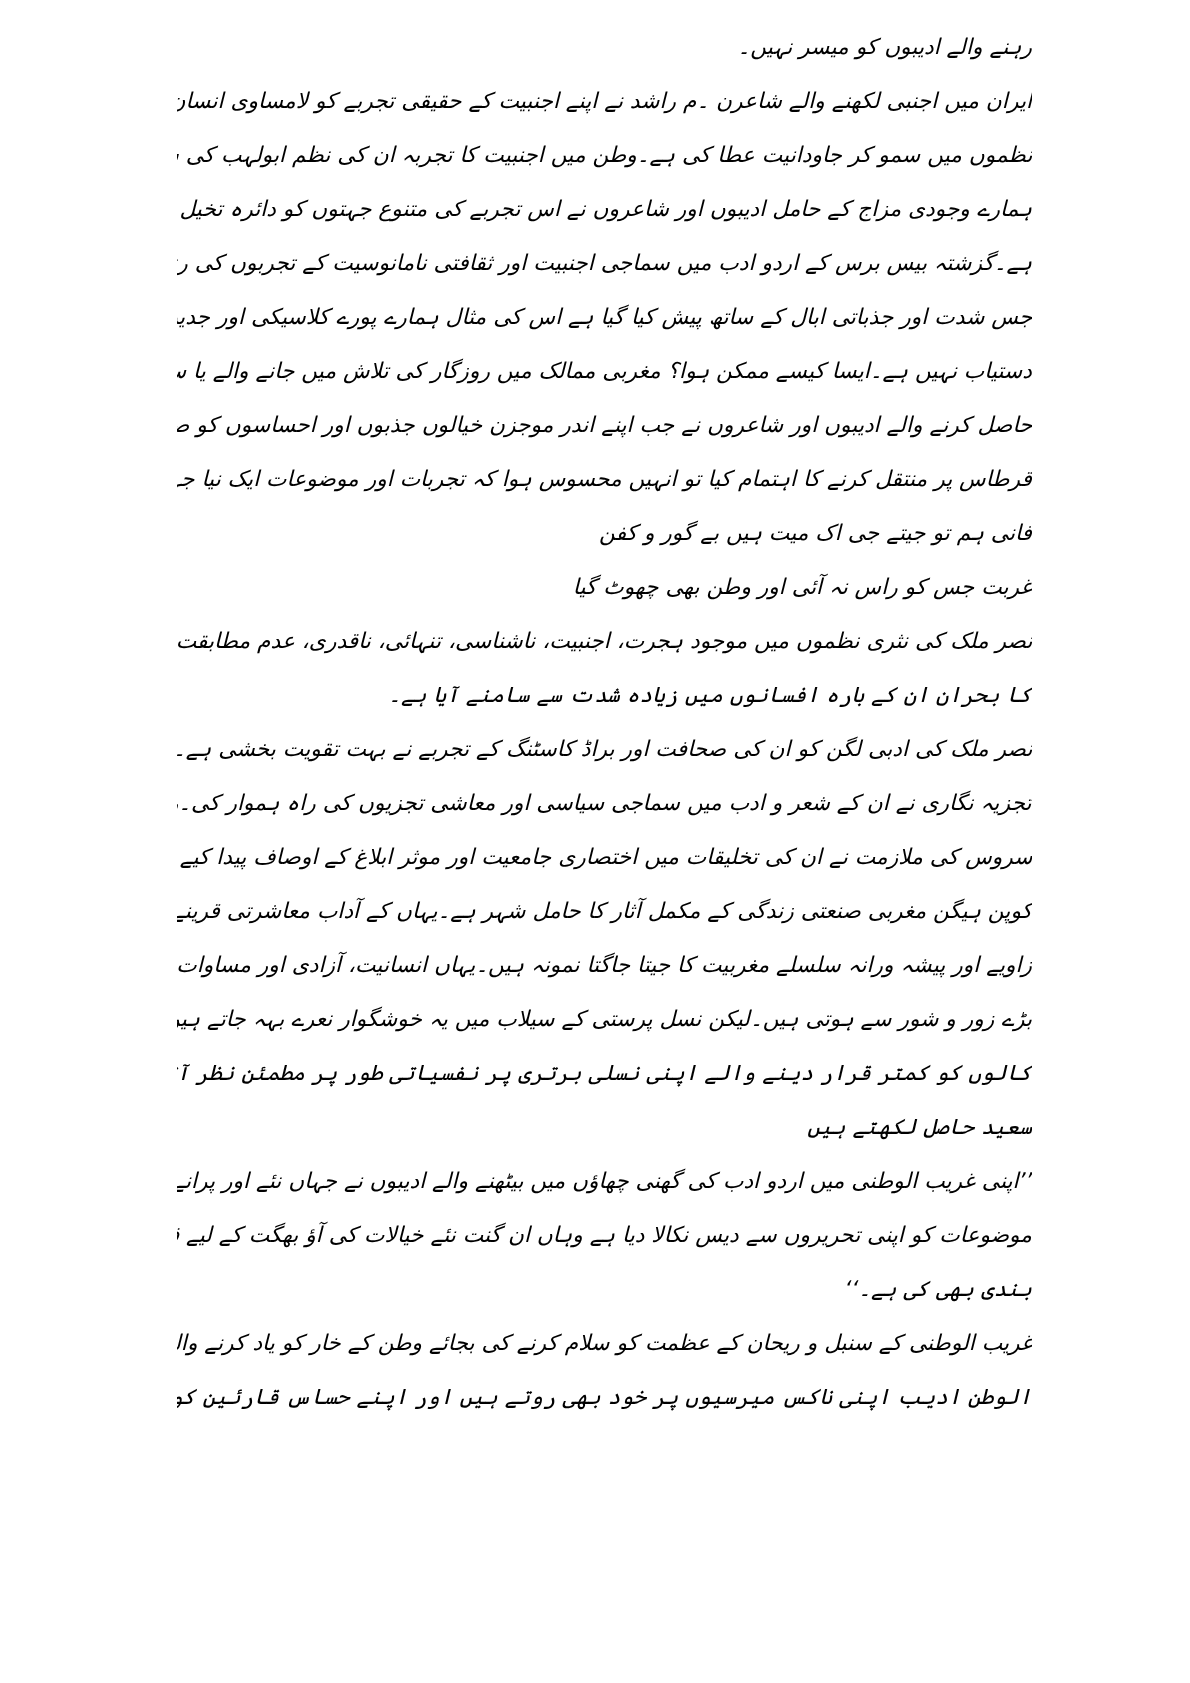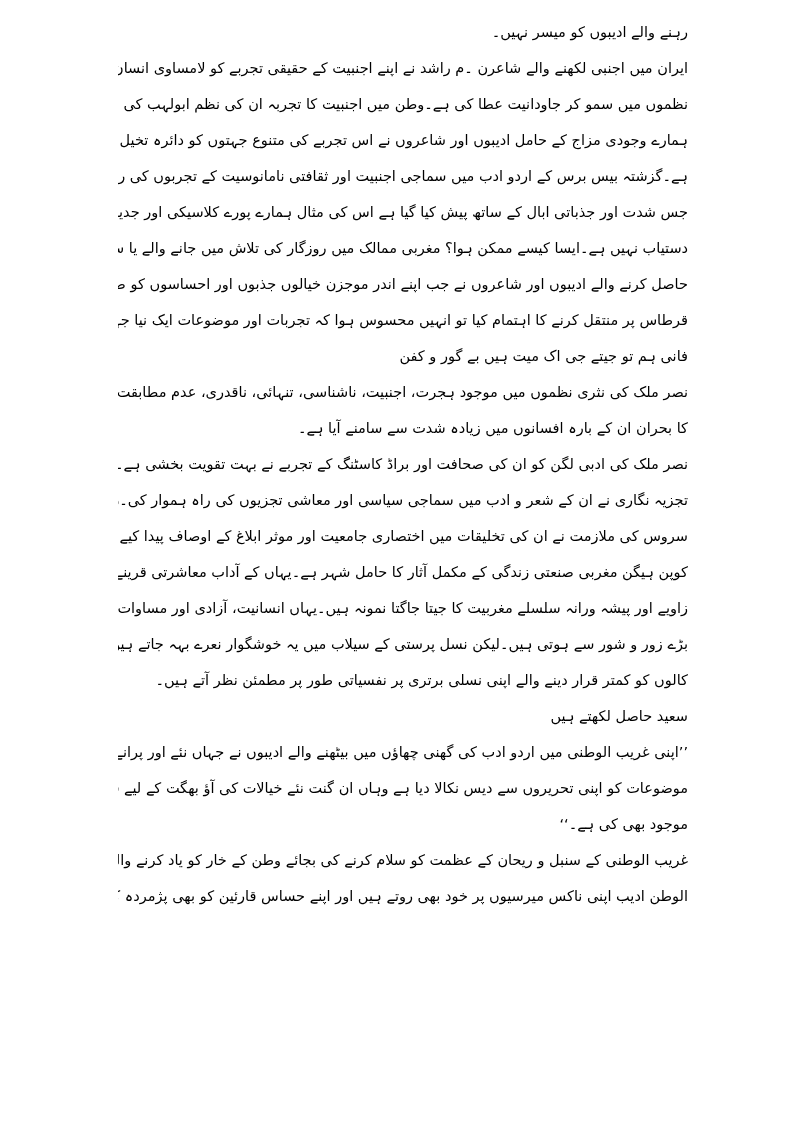--- a/index.html
+++ b/index.html
@@ -10,7 +10,7 @@
       font-family: "DejaVu Sans", sans-serif;
       color: #000000; font-size: 14.5px;
     }
-    .line { height: 36px; line-height: 36px; white-space: nowrap; overflow: hidden; text-align: justify; text-align-last: justify; }
+    .line { height: 36px; line-height: 36px; white-space: nowrap; overflow: hidden; text-align: justify; text-align-last: justify; font-style: italic; }
     .line.last { text-align-last: right; }
   </style>
 </head>

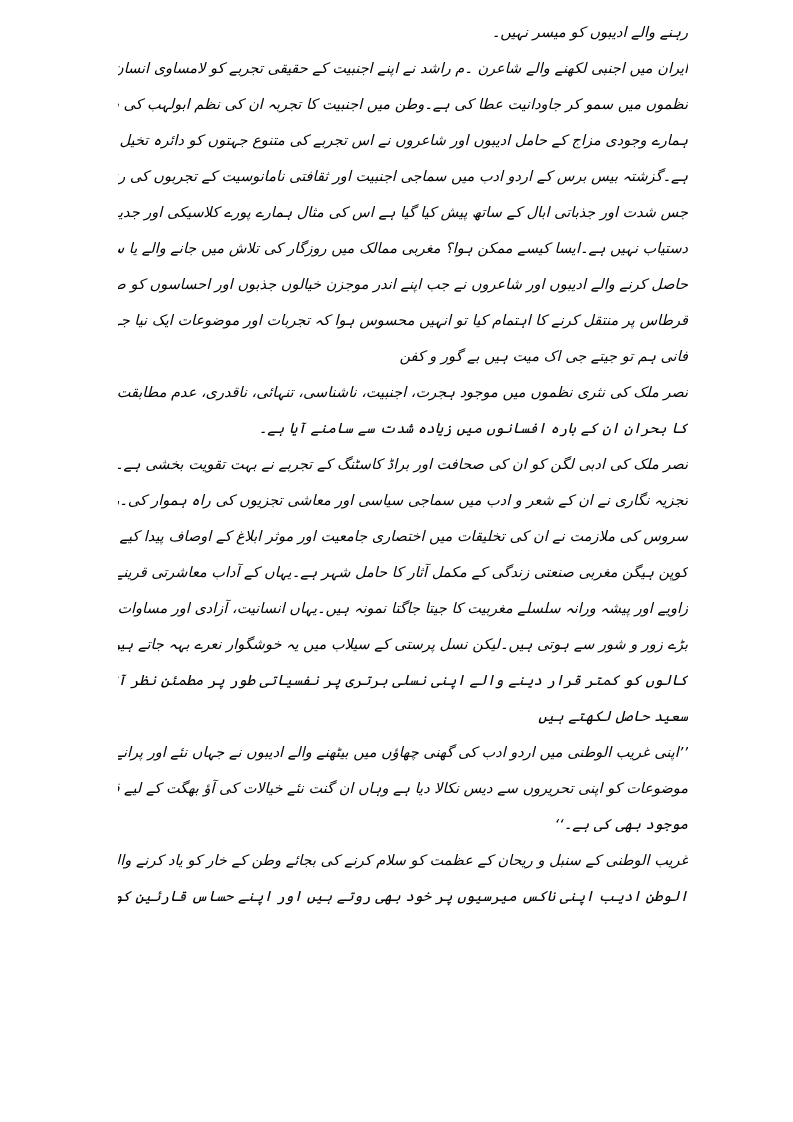--- a/index.html
+++ b/index.html
@@ -27,6 +27,7 @@
     <div class="line">حاصل کرنے والے ادیبوں اور شاعروں نے جب اپنے اندر موجزن خیالوں  جذبوں اور احساسوں کو صفحہ</div>
     <div class="line">قرطاس پر منتقل کرنے کا اہتمام کیا تو انہیں محسوس ہوا کہ تجربات اور موضوعات ایک نیا جہان طلوع ہو چکا</div>
     <div class="line last">فانی ہم تو جیتے جی اک میت ہیں بے گور و کفن</div>
+    <div class="line last">غربت جس کو راس نہ آئی اور وطن بھی چھوٹ گیا</div>
     <div class="line">نصر ملک کی نثری نظموں میں موجود ہجرت، اجنبیت، ناشناسی،  تنہائی،  ناقدری، عدم مطابقت اور عدم ابلاغ</div>
     <div class="line last">کا بحران ان کے بارہ افسانوں میں زیادہ شدت سے سامنے آیا ہے۔</div>
     <div class="line">نصر ملک کی ادبی لگن کو ان کی صحافت اور براڈ کاسٹنگ کے تجربے نے بہت تقویت بخشی ہے۔ان کی صحافتی</div>

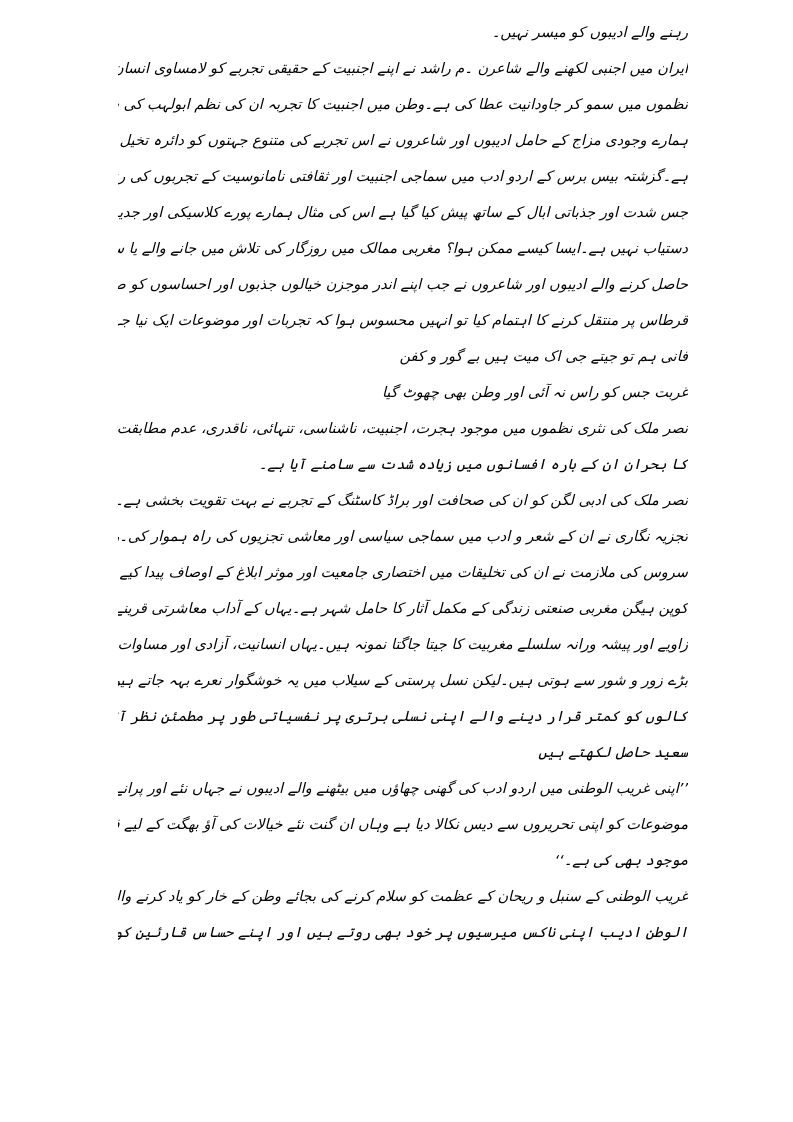--- a/index.html
+++ b/index.html
@@ -40,7 +40,7 @@
     <div class="line last">سعید حاصل لکھتے ہیں</div>
     <div class="line">’’اپنی غریب الوطنی میں اردو ادب کی گھنی چھاؤں میں بیٹھنے والے ادیبوں نے جہاں نئے اور پرانے کئی</div>
     <div class="line">موضوعات کو اپنی تحریروں سے دیس نکالا دیا ہے وہاں ان گنت نئے خیالات کی آؤ بھگت کے لیے قلمی آئینہ</div>
-    <div class="line last">موجود بھی کی ہے۔‘‘</div>
+    <div class="line last">بندی بھی کی ہے۔‘‘</div>
     <div class="line">غریب الوطنی کے سنبل و ریحان کے عظمت کو سلام کرنے کی بجائے وطن کے خار کو یاد کرنے والے تارک</div>
     <div class="line last">الوطن ادیب اپنی ناکس میرسیوں پر خود بھی روتے ہیں اور اپنے حساس قارئین کو بھی پژمردہ کرتے ہیں۔</div>
   </div>

